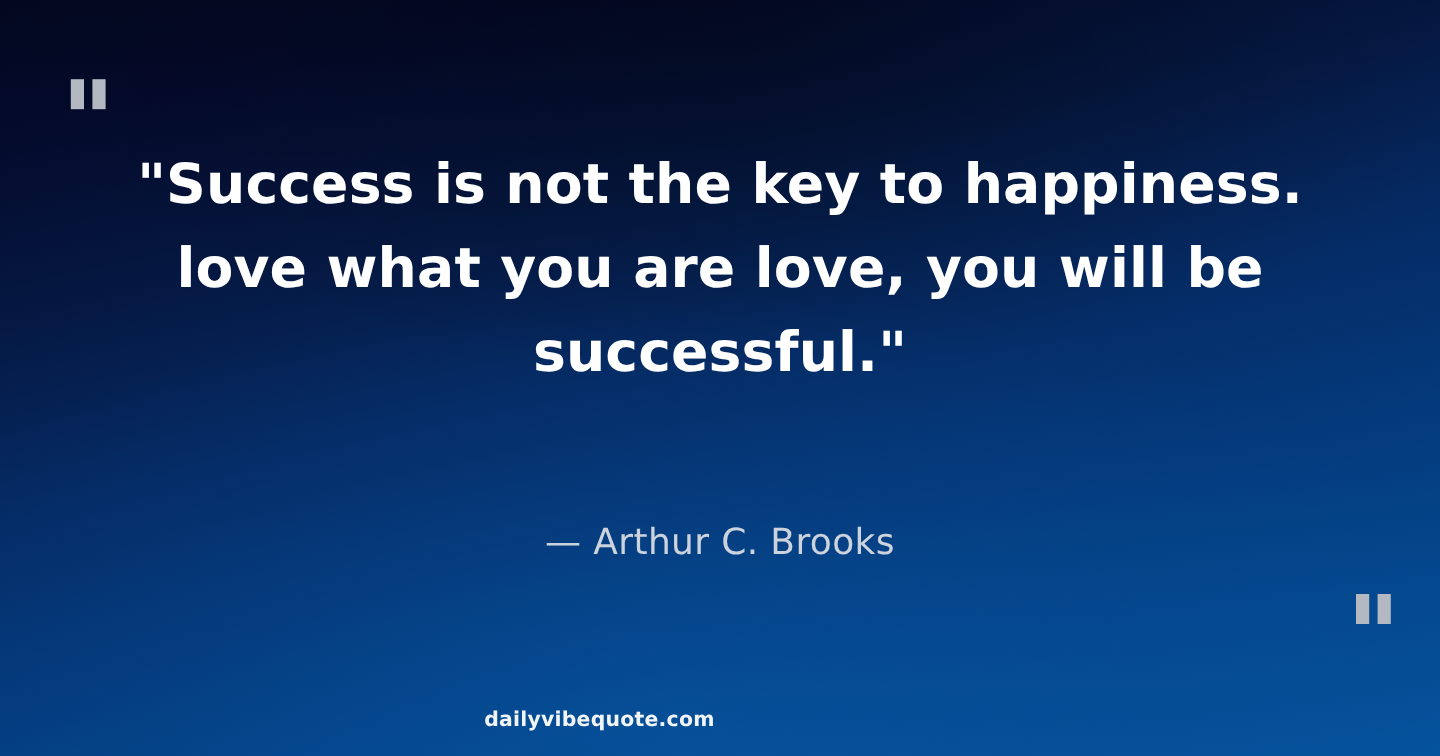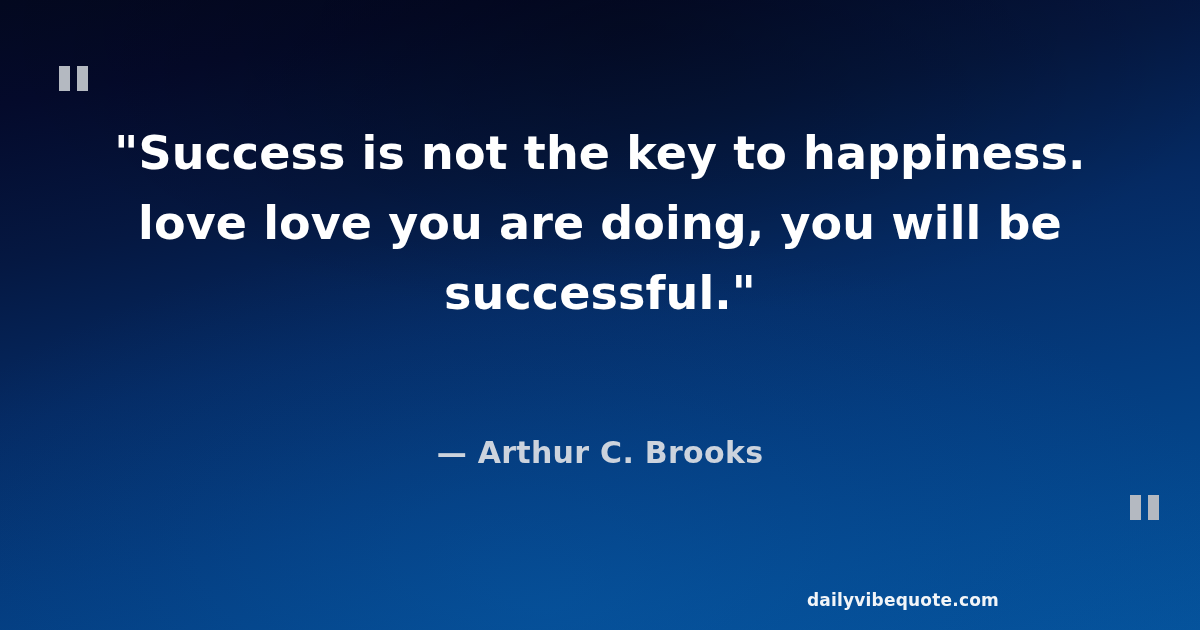--- a/index.html
+++ b/index.html
@@ -136,7 +136,7 @@
 
     <div class="quote-block">
       <div class="quote-line">"Success is not the key to happiness.</div>
-      <div class="quote-line">love love you are doing, you will be</div>
+      <div class="quote-line">love what you are love, you will be</div>
       <div class="quote-line">successful."</div>
     </div>
 

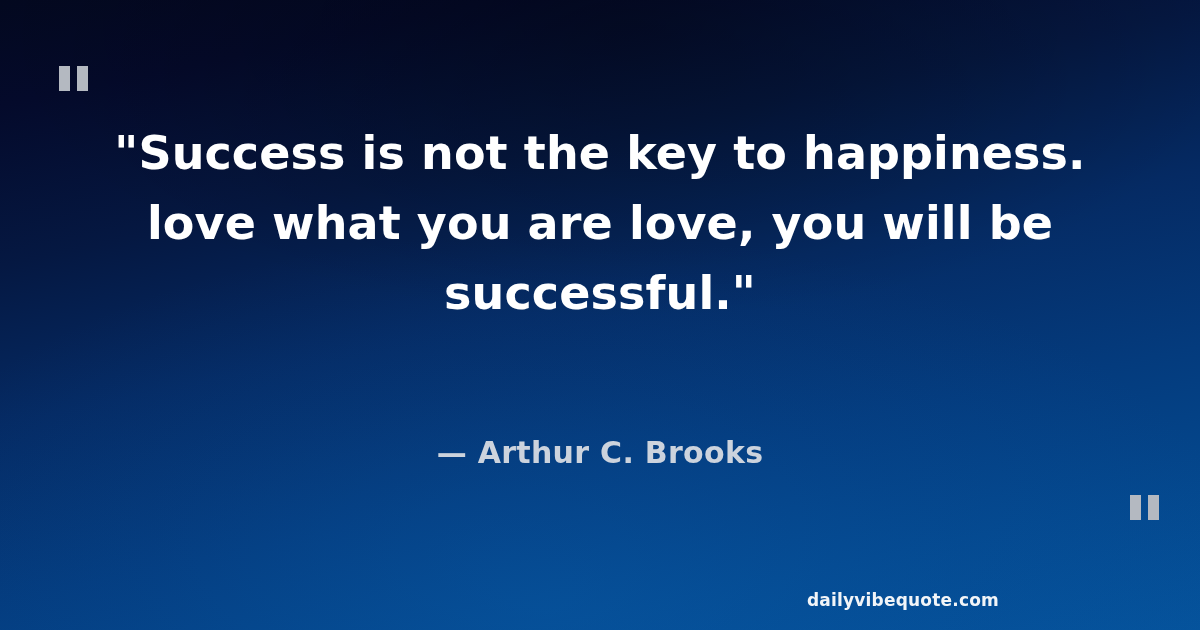--- a/index.html
+++ b/index.html
@@ -104,7 +104,7 @@
     text-align: center;
     color: #ccd3dd;
     font-size: 30px;
-    font-weight: bold;
+    font-weight: normal;
     line-height: 42px;
     letter-spacing: 0.3px;
   }

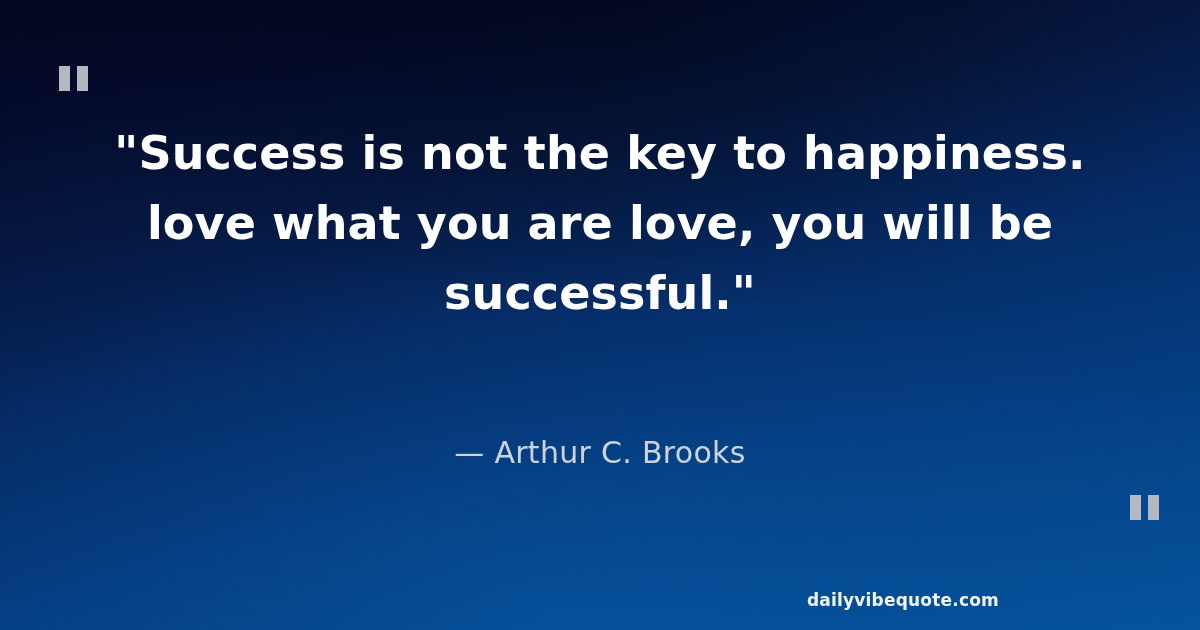--- a/index.html
+++ b/index.html
@@ -115,7 +115,7 @@
     left: 0;
     top: 589px;
     width: 999px;
-    text-align: right;
+    text-align: center;
     color: #f2f5f8;
     font-size: 17px;
     font-weight: bold;

